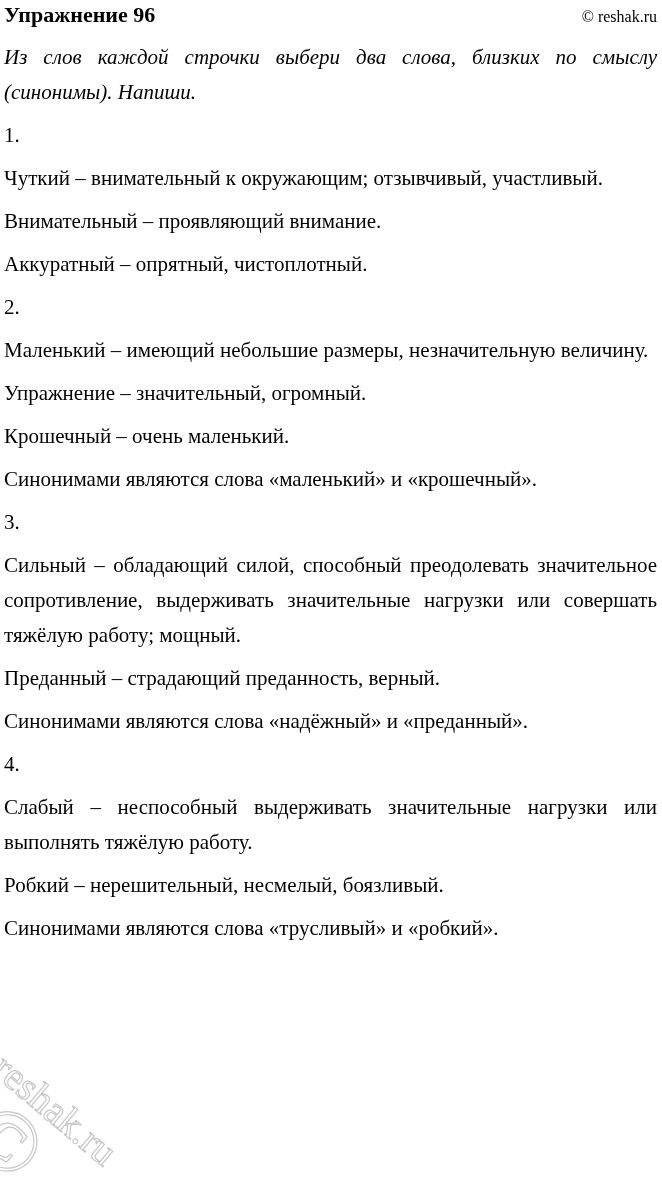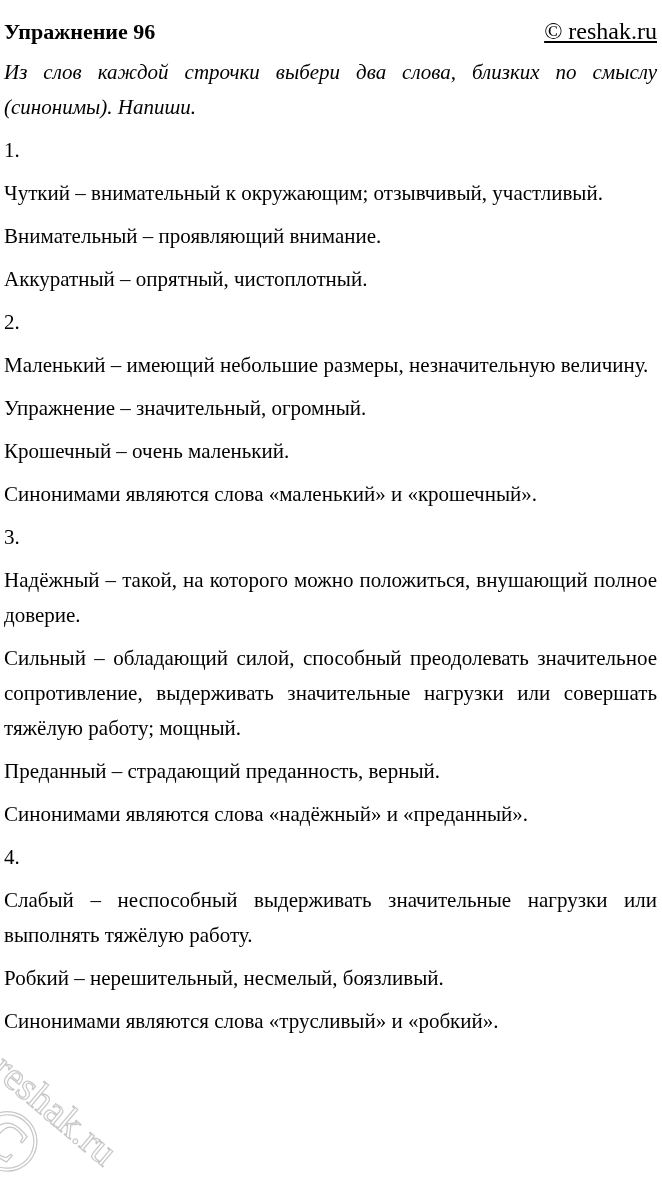--- a/index.html
+++ b/index.html
@@ -27,7 +27,7 @@
     display: flex;
     justify-content: space-between;
     align-items: baseline;
-    margin: 16px 0 10px 0;
+    margin: 0 0 10px 0;
   }
   .exercise-title {
     margin: 0;

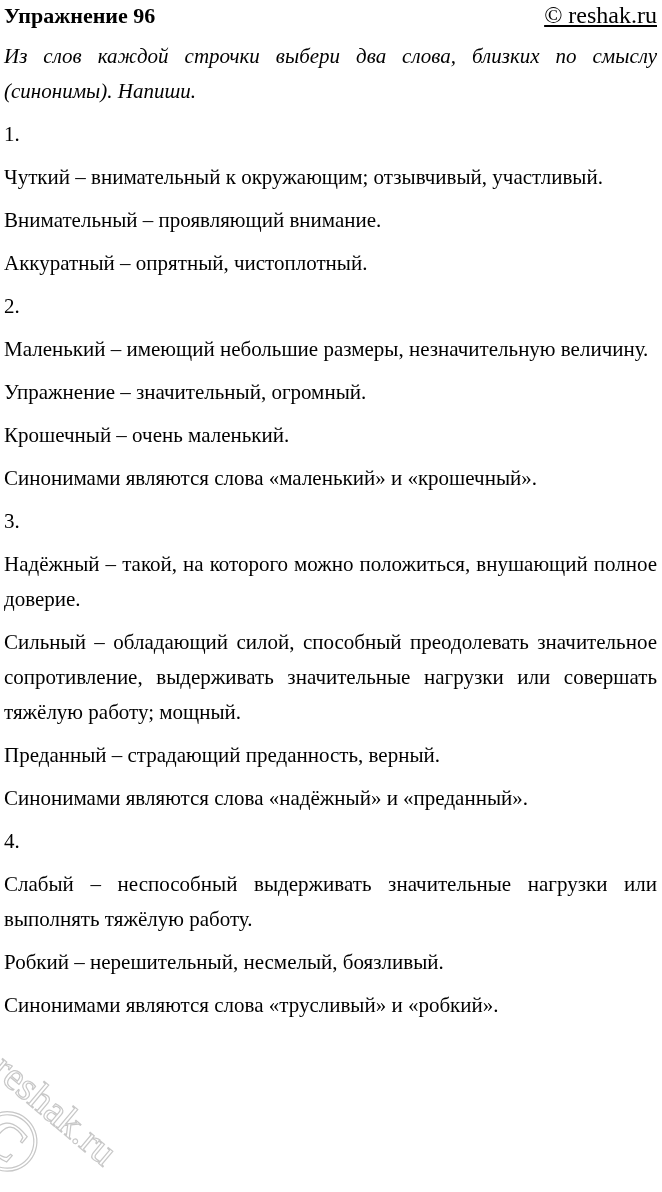--- a/index.html
+++ b/index.html
@@ -36,9 +36,8 @@
     line-height: 26px;
   }
   .copyright {
-    font-size: 24px;
+    font-size: 16px;
     line-height: 26px;
-    text-decoration: underline;
   }
   p {
     margin: 8px 0 8px 0;

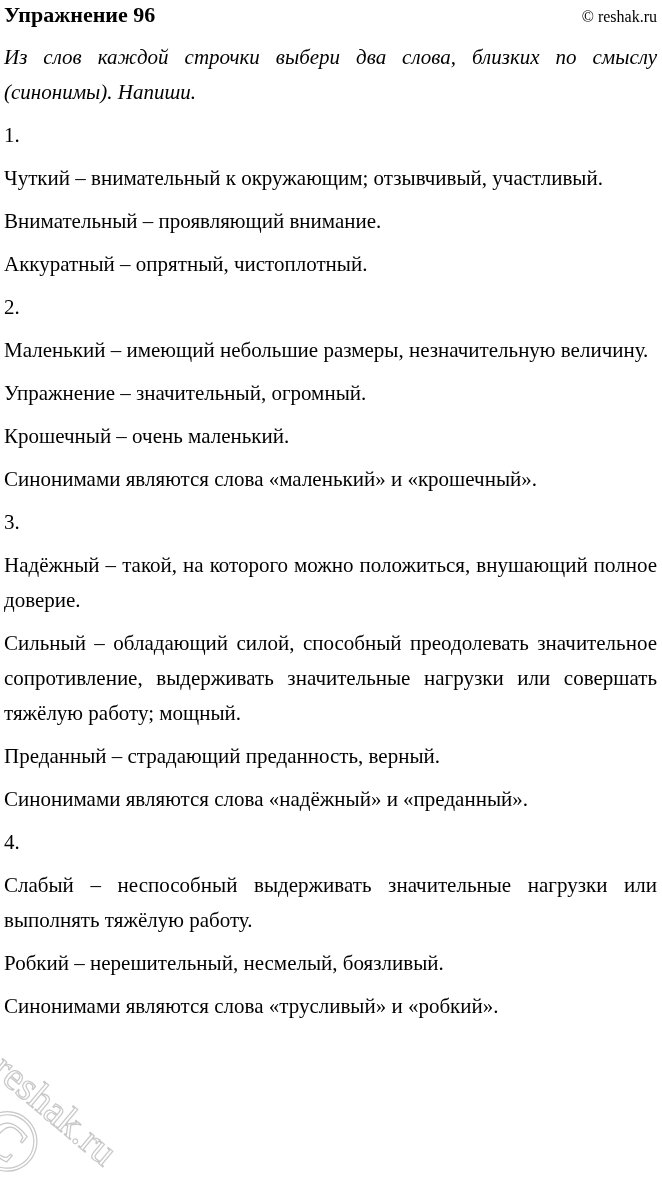--- a/index.html
+++ b/index.html
@@ -107,7 +107,6 @@
 
     <section>
       <p class="section-number">3.</p>
-      <p>Надёжный – такой, на которого можно положиться, внушающий полное доверие.</p>
       <p>Сильный – обладающий силой, способный преодолевать значительное сопротивление, выдерживать значительные нагрузки или совершать тяжёлую работу; мощный.</p>
       <p>Преданный – страдающий преданность, верный.</p>
       <p>Синонимами являются слова «надёжный» и «преданный».</p>

